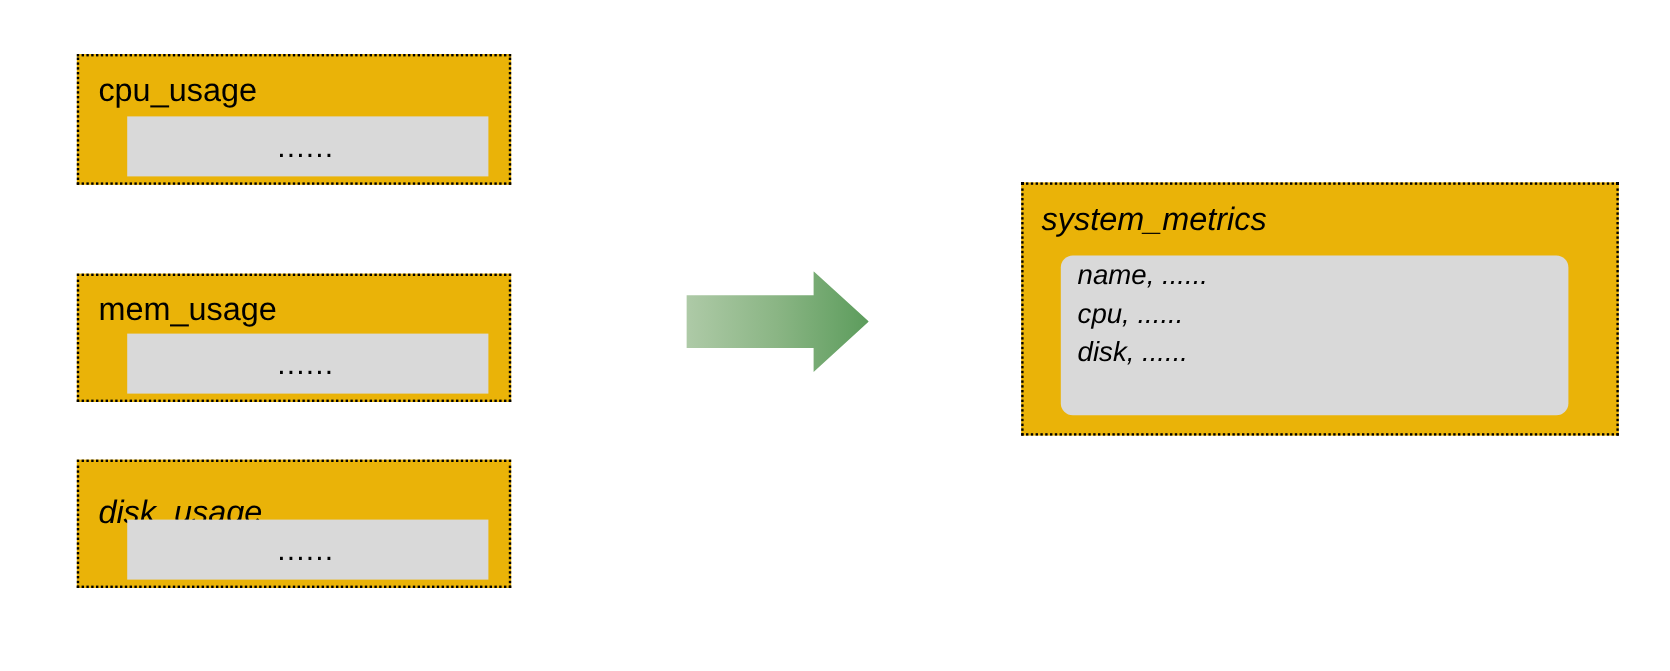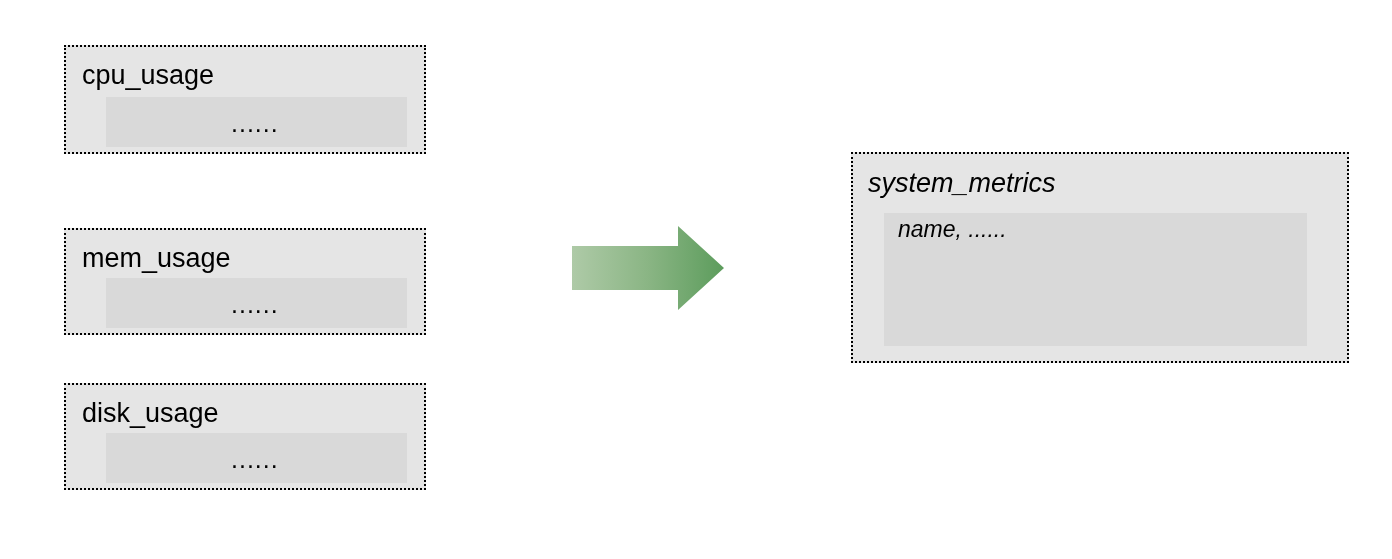--- a/index.html
+++ b/index.html
@@ -23,7 +23,7 @@
   .node {
     position: absolute;
     box-sizing: border-box;
-    background: #e5e5e5;
+    background: #eab308;
     border: 2px dotted #000000;
   }
 

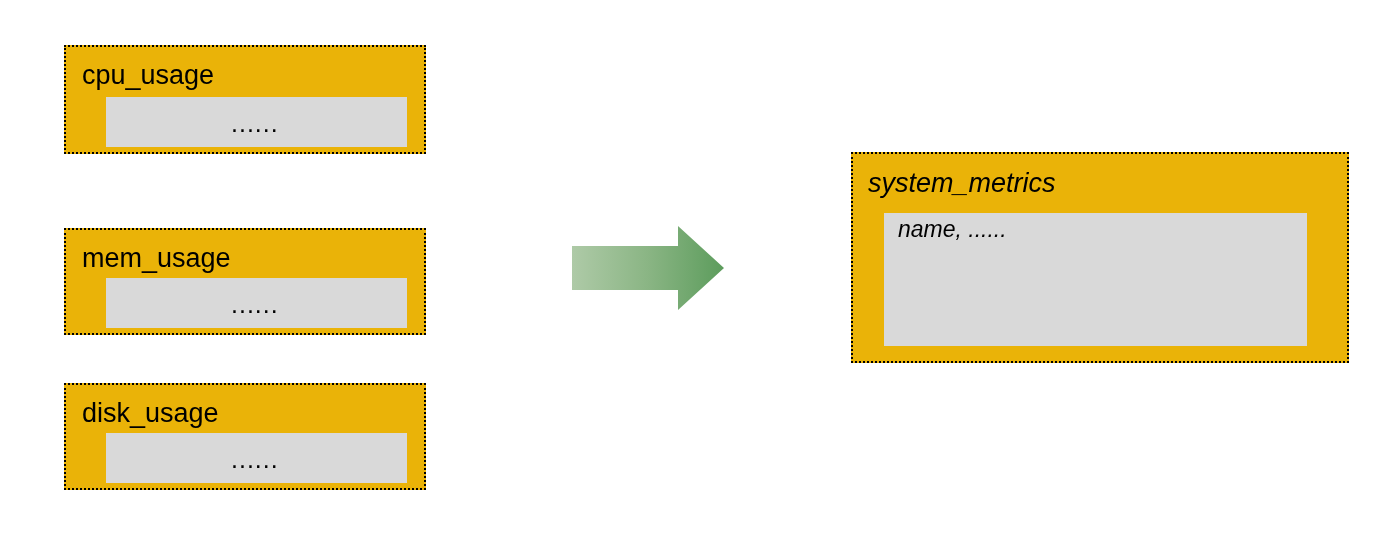--- a/index.html
+++ b/index.html
@@ -92,7 +92,7 @@
   #panel-cpu  { left: 40px; top: 50px; width: 301px; height: 50px; }
   #panel-mem  { left: 40px; top: 48px; width: 301px; height: 50px; }
   #panel-disk { left: 40px; top: 48px; width: 301px; height: 50px; }
-  #panel-out  { left: 31px; top: 59px; width: 423px; height: 133px; }
+  #panel-out  { left: 31px; top: 59px; width: 423px; height: 133px; border-radius: 10px; }
 
   #dots-cpu   { left: 125px; top: 14px; }
   #dots-mem   { left: 125px; top: 14px; }

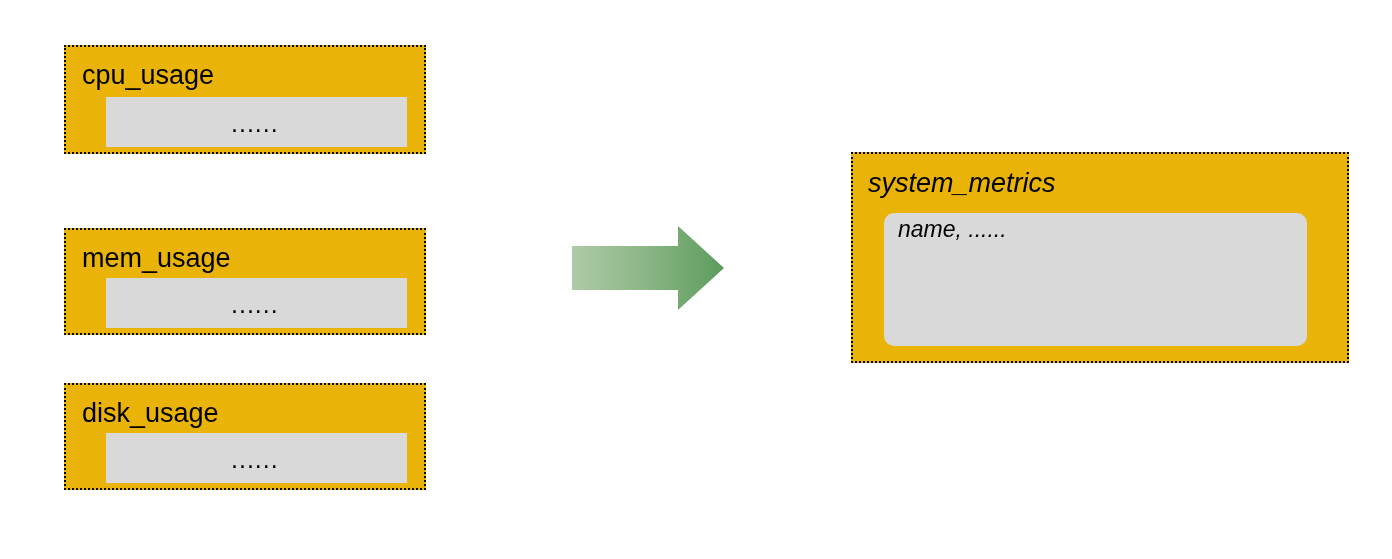--- a/index.html
+++ b/index.html
@@ -144,6 +144,7 @@
     <div class="body-panel" id="panel-out">
       <div class="field-list" id="fields-out">
         <span class="field-row">name, ......</span>
+        <span class="field-row">cpu, ......</span>
       </div>
     </div>
   </div>

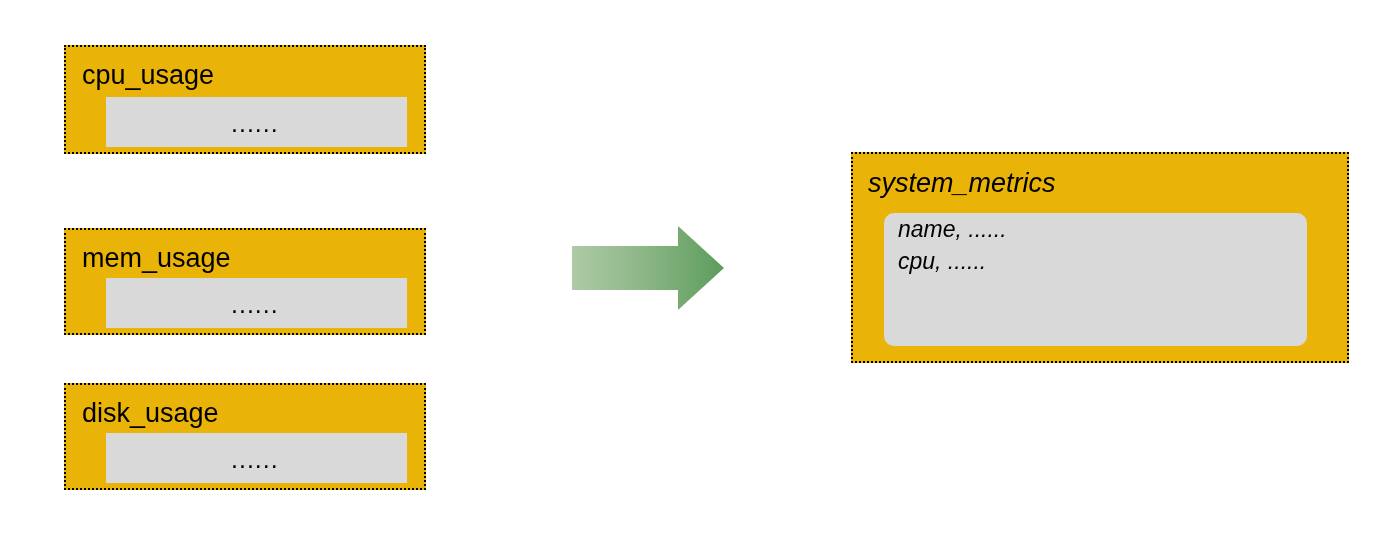--- a/index.html
+++ b/index.html
@@ -145,6 +145,7 @@
       <div class="field-list" id="fields-out">
         <span class="field-row">name, ......</span>
         <span class="field-row">cpu, ......</span>
+        <span class="field-row">disk, ......</span>
       </div>
     </div>
   </div>

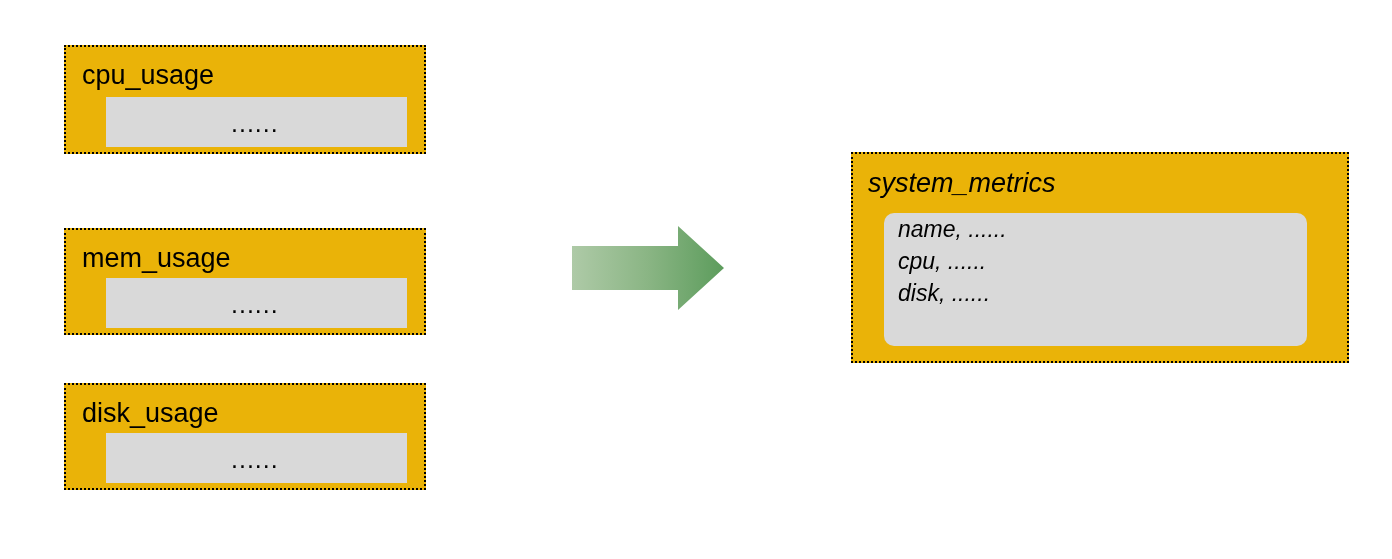--- a/index.html
+++ b/index.html
@@ -86,7 +86,7 @@
 
   #title-cpu  { left: 16px; top: 13px; }
   #title-mem  { left: 16px; top: 13px; }
-  #title-disk { left: 16px; top: 13px; }
+  #title-disk { left: 16px; top: 27px; font-style: italic; }
   #title-out  { left: 15px; top: 14px; }
 
   #panel-cpu  { left: 40px; top: 50px; width: 301px; height: 50px; }

